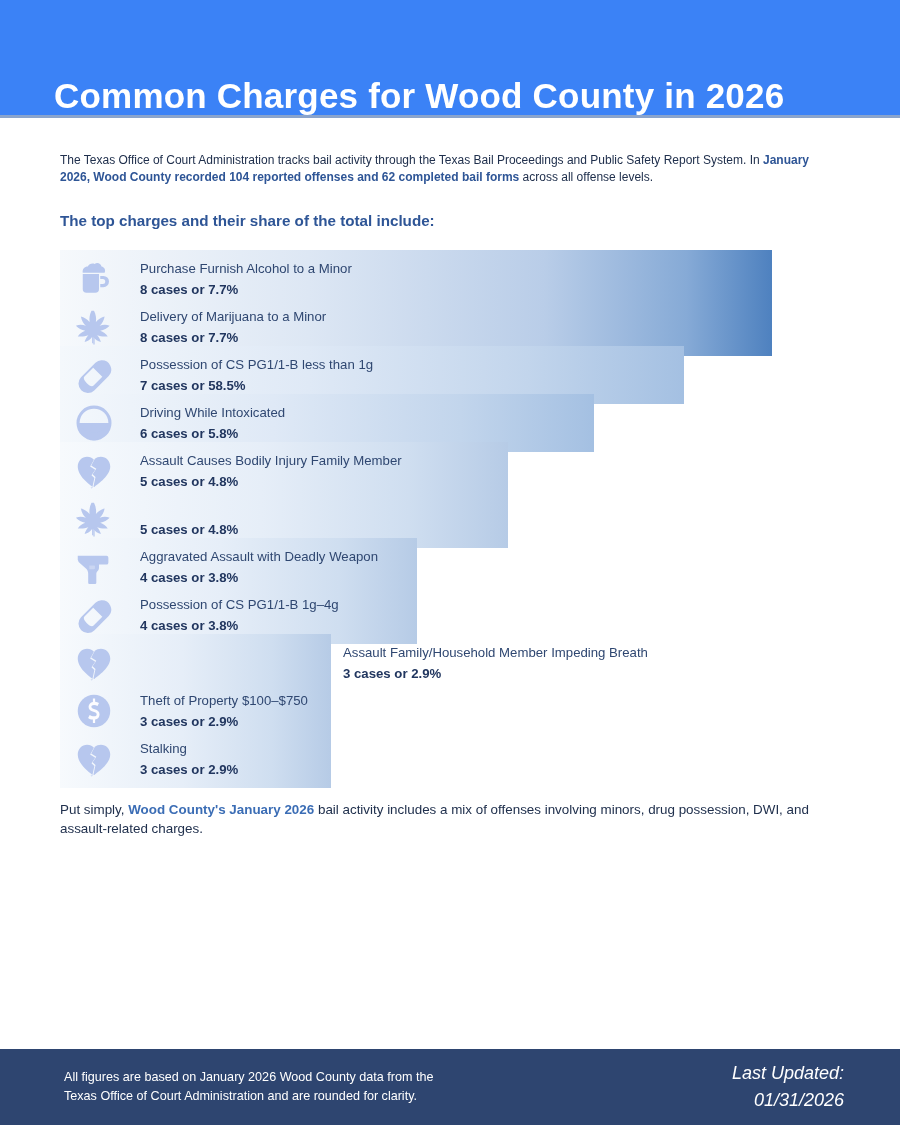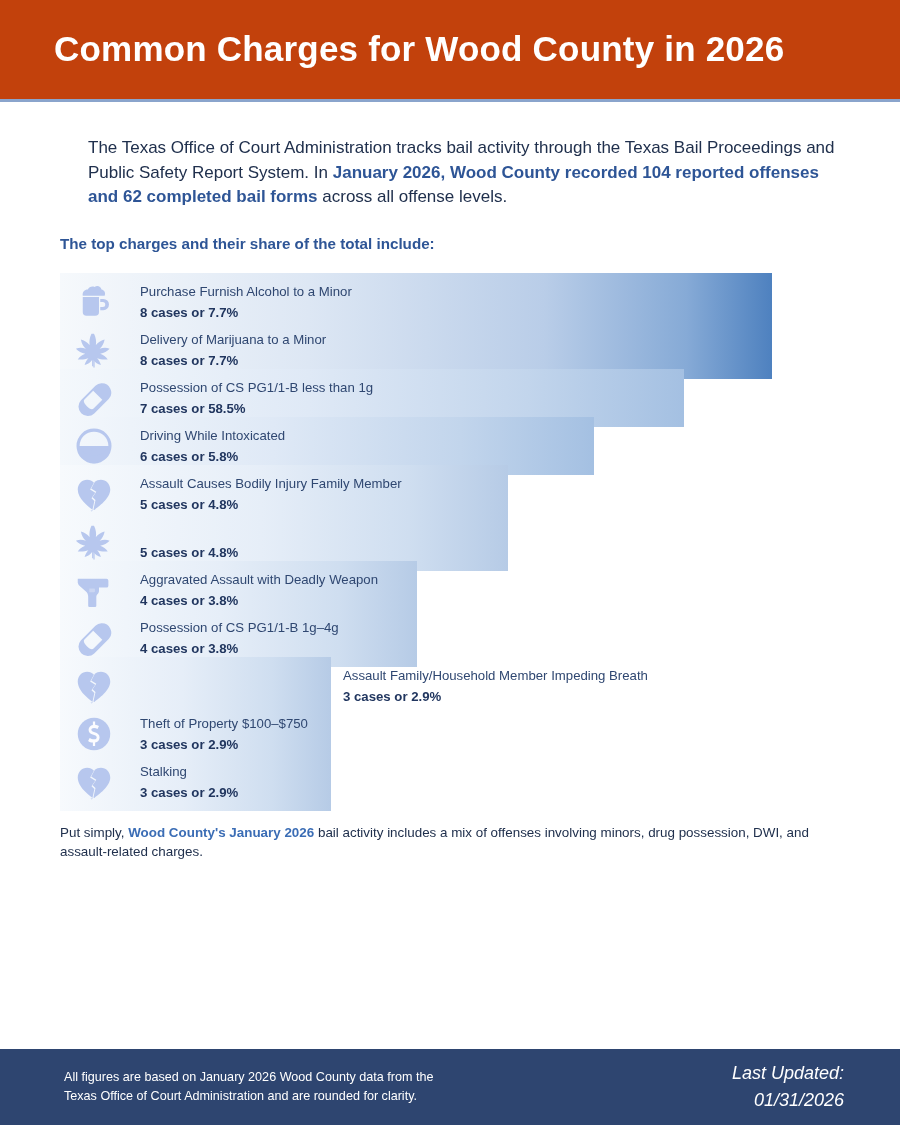--- a/index.html
+++ b/index.html
@@ -17,11 +17,11 @@
 
   
   .header-band {
-    height: 102px;
-    background: #c2410c;
+    height: 118px;
+    background: #3b82f6;
     border-bottom: 3px solid #8aa4cc;
     display: flex;
-    align-items: center;
+    align-items: flex-end;
     padding: 0 0 0 54px;
     box-sizing: border-box;
   }

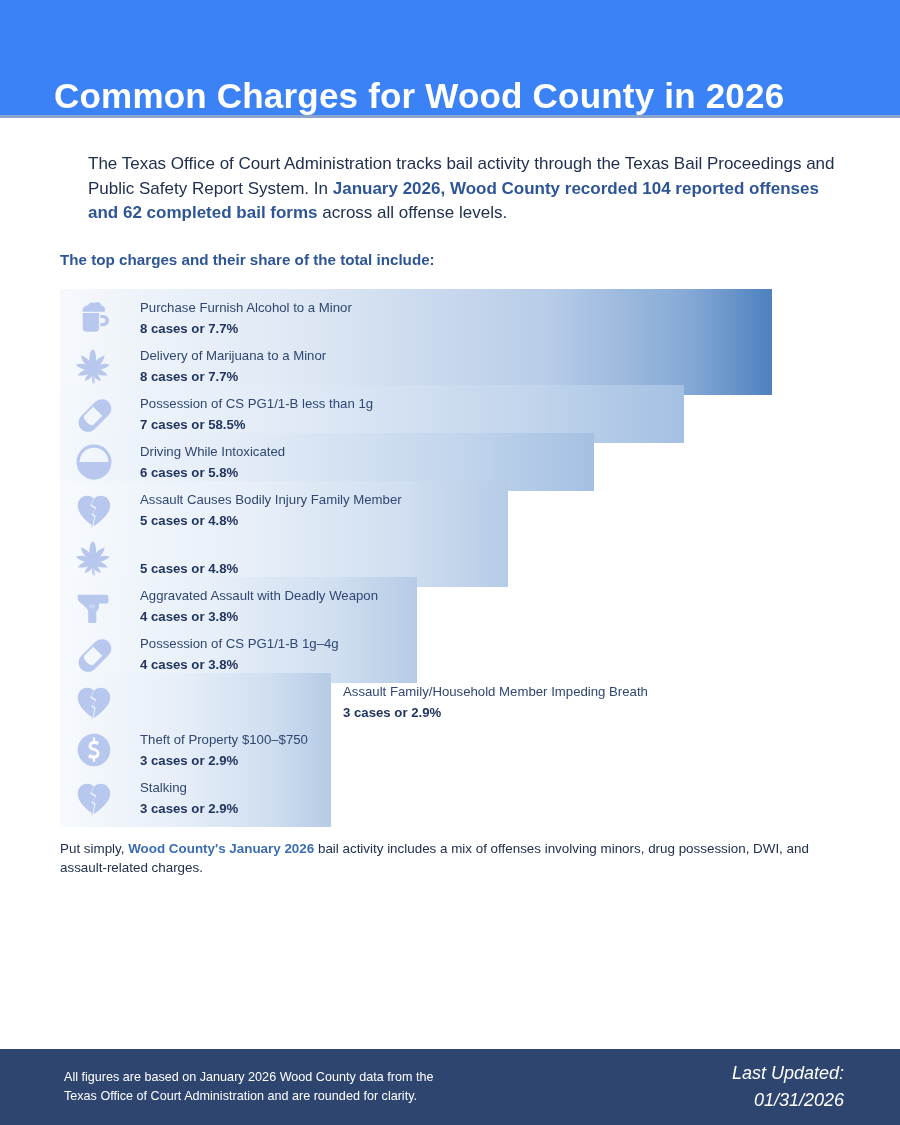--- a/index.html
+++ b/index.html
@@ -41,11 +41,10 @@
   }
   .intro {
     margin-top: 34px;
-    font-size: 17px;
+    font-size: 12px;
     line-height: 1.45;
     color: #20304d;
     max-width: 780px;
-    margin-left: 28px;
   }
   .intro .hl {
     color: #2e5596;

